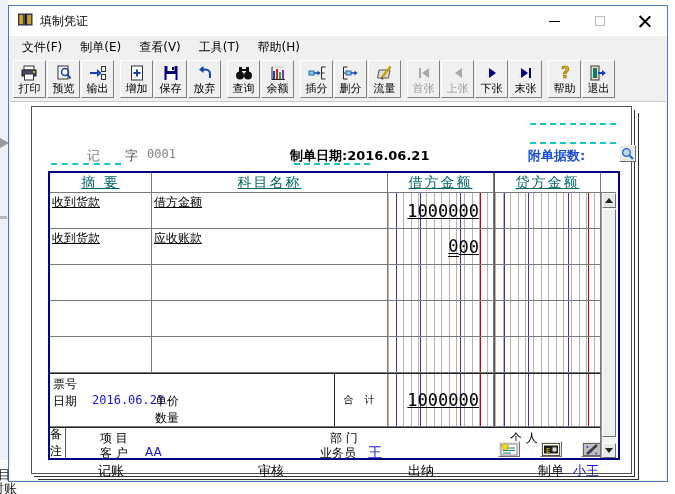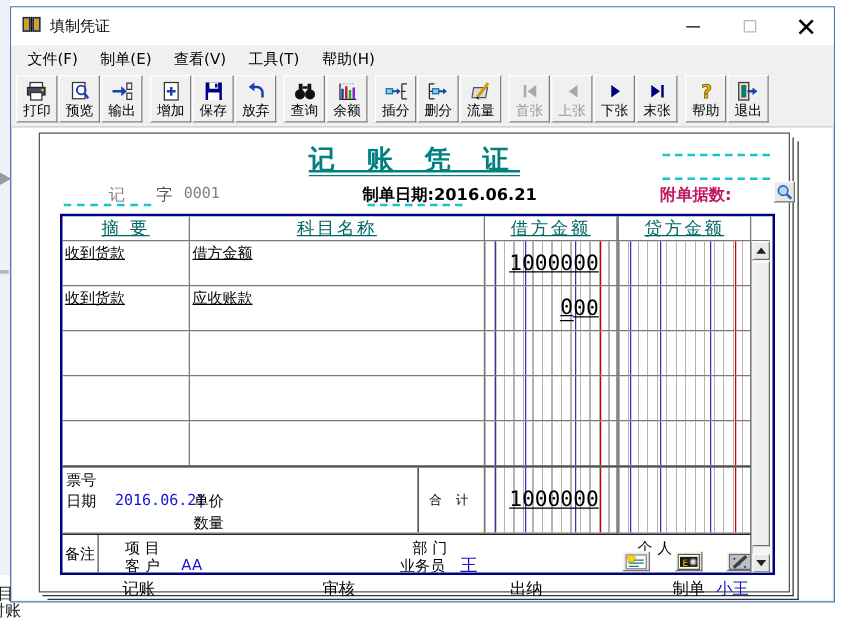--- a/index.html
+++ b/index.html
@@ -338,7 +338,6 @@
     <div class="stack-a"></div>
     <div class="paper">
 
-      <div class="v-title"><span>记 账 凭 证</span></div>
 
       <div class="dash d1"></div>
       <div class="dash d2"></div>

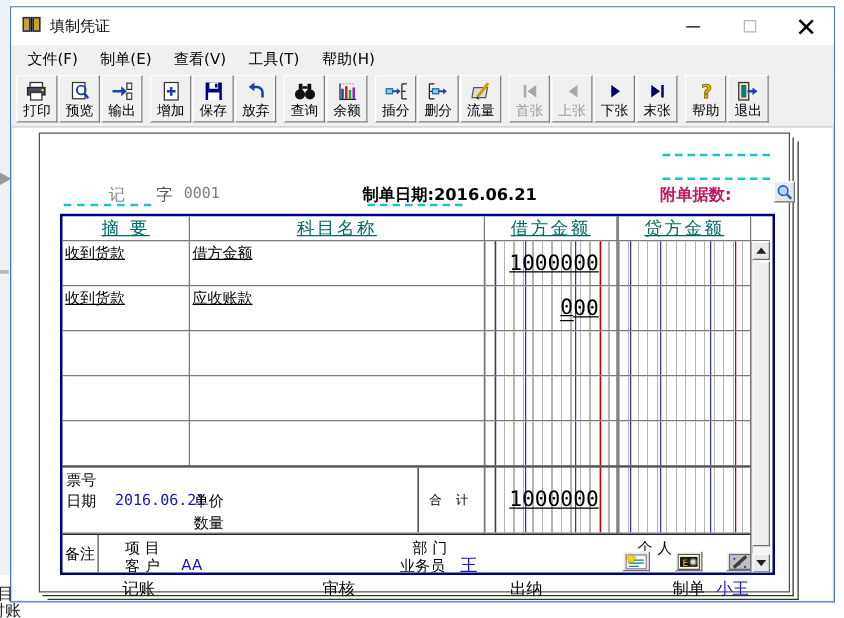--- a/index.html
+++ b/index.html
@@ -56,7 +56,7 @@
   .m-zi   { position:absolute; left:93px;  color:#555; }
   .m-no   { position:absolute; left:115px; color:#808080; font-family:"DejaVu Sans Mono",monospace; font-size:12px; }
   .m-date { position:absolute; left:258px; color:#000; font-weight:bold; }
-  .m-att  { position:absolute; left:496px; color:#be185d; font-weight:bold; }
+  .m-att  { position:absolute; left:496px; color:#1d4ed8; font-weight:bold; }
   .m-mag  { position:absolute; left:587px; top:-2px; width:17px; height:17px; background:#e8e8e8; border:1px solid; border-color:#fff #707070 #707070 #fff; display:flex; align-items:center; justify-content:center; }
 
   

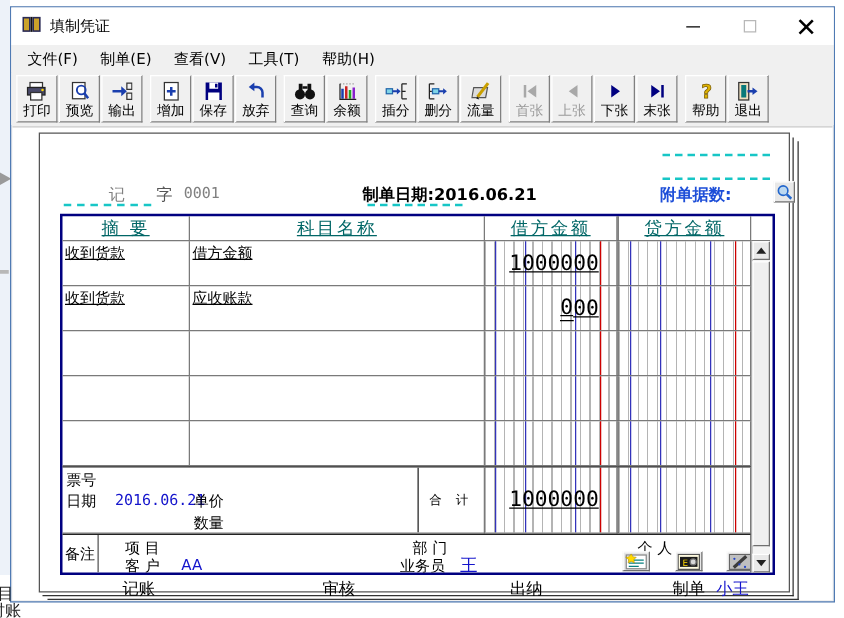--- a/index.html
+++ b/index.html
@@ -87,7 +87,7 @@
   .f-total { position:absolute; left:285px; right:0; top:0; bottom:0; display:flex; align-items:center; justify-content:center; letter-spacing:4px; font-size:10px; }
 
   .rrow { position:relative; grid-column:1 / 5; font-size:12px; }
-  .r-label { position:absolute; left:0; top:0; bottom:0; width:29px; border-right:1px solid #555; display:flex; align-items:center; justify-content:center; }
+  .r-label { position:absolute; left:0; top:0; bottom:0; width:16px; border-right:1px solid #555; display:flex; align-items:center; justify-content:center; }
   .r-f { position:absolute; white-space:nowrap; }
   .blue { color:#1414cc; }
   .mini-btn { position:absolute; top:13px; width:22px; height:16px; background:#e8e8e8; border:1px solid; border-color:#fff #707070 #707070 #fff; display:flex; align-items:center; justify-content:center; }

